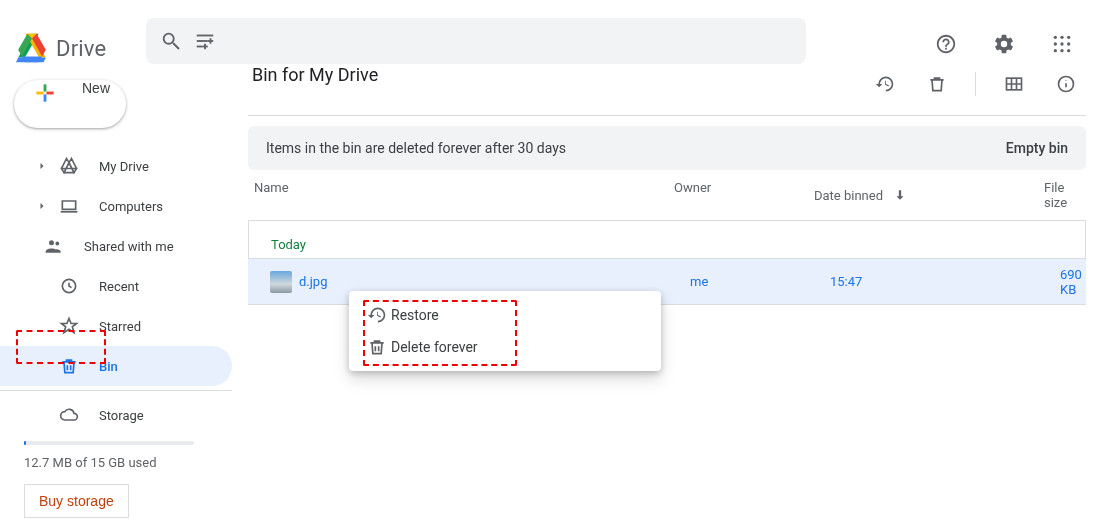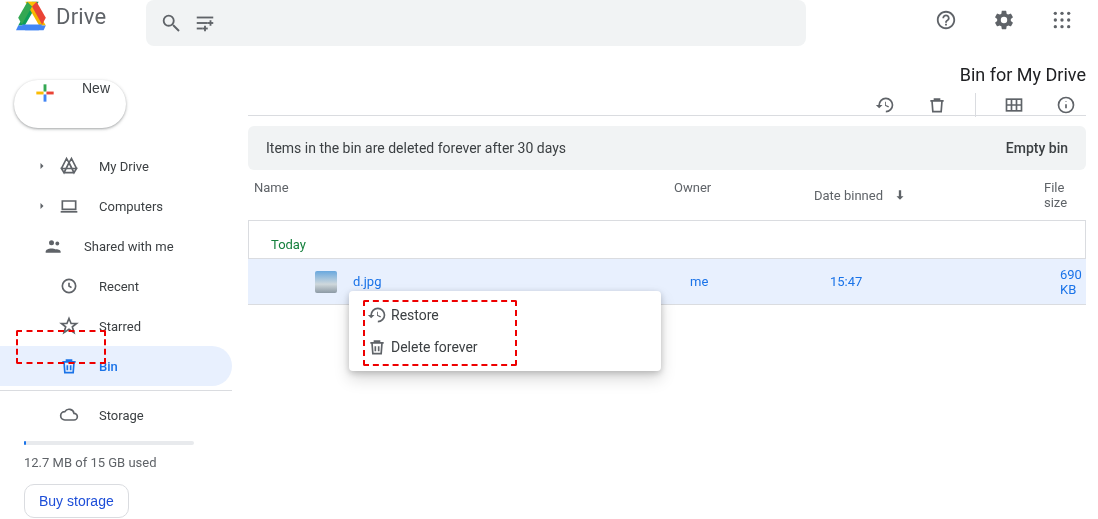--- a/index.html
+++ b/index.html
@@ -7,7 +7,7 @@
   body { width:1098px; height:519px; overflow:hidden; position:relative; }
 
   
-  .header { display:flex; align-items:flex-start; height:64px; padding:0 16px; }
+  .header { display:flex; align-items:flex-end; height:64px; padding:0 16px; }
   .logo { display:flex; align-items:center; gap:8px; margin-right:40px; }
   .app-name { font-size:22px; color:#5f6368; letter-spacing:0.2px; }
   .search { flex:0 0 660px; height:46px; background:#f1f3f4; border-radius:8px; display:flex; align-items:center; padding:0 14px; gap:12px; }

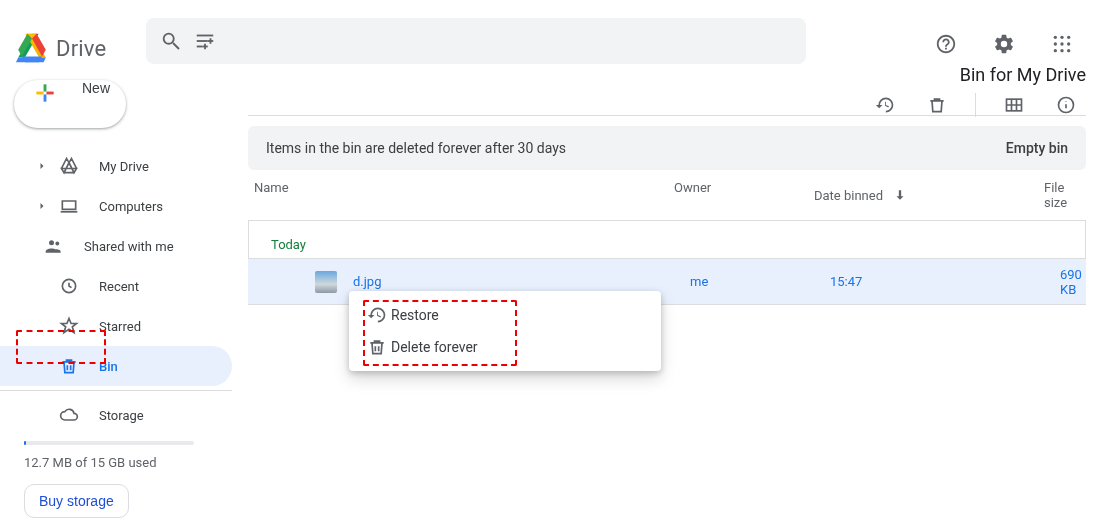--- a/index.html
+++ b/index.html
@@ -38,7 +38,7 @@
 
   
   .main { flex:1; padding:0 12px 0 0; }
-  .main-hdr { display:flex; align-items:flex-end; height:52px; border-bottom:1px solid #dadce0;flex-direction:column; }
+  .main-hdr { display:flex; align-items:flex-start; height:52px; border-bottom:1px solid #dadce0; }
   .main-title { font-size:18px; color:#202124; padding-left:4px; }
   .main-hdr .actions { margin-left:auto; display:flex; align-items:center; gap:12px; }
   .vdiv { width:1px; height:24px; background:#dadce0; margin:0 6px; }

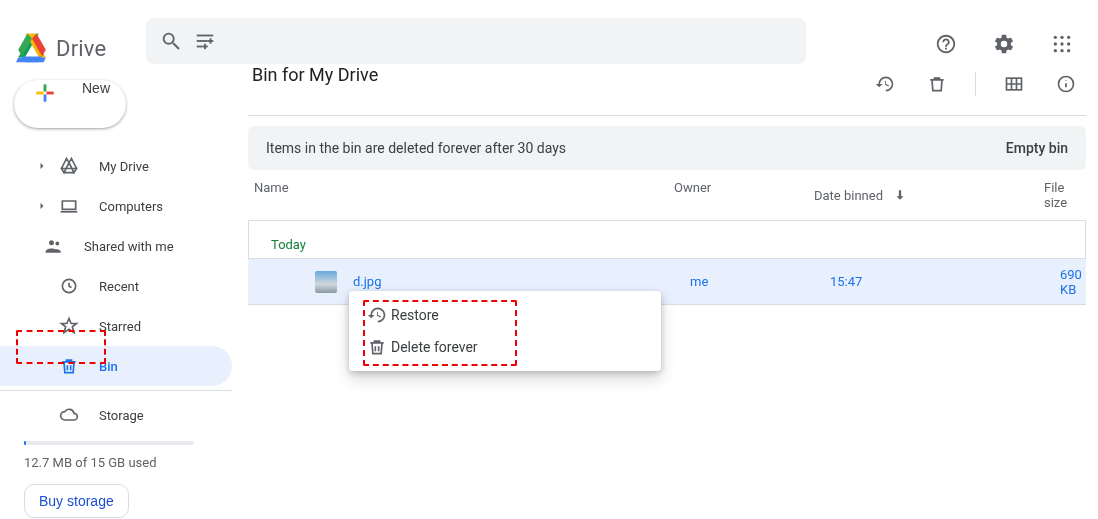--- a/index.html
+++ b/index.html
@@ -52,7 +52,7 @@
   .group-hdr { font-size:13px; color:#15803d; padding:16px 0 6px 22px; border:1px solid #dadce0; border-top:none; }
 
   .row { display:grid; grid-template-columns: 420px 140px 230px 1fr; align-items:center; height:46px; background:#e8f0fe; padding-left:22px; font-size:13px; border-bottom:1px solid #dadce0; }
-  .row .name { display:flex; align-items:center; gap:16px; color:#1a73e8;margin-left:45px; }
+  .row .name { display:flex; align-items:center; gap:7px; color:#1a73e8; }
   .thumb { width:22px; height:22px; background:linear-gradient(180deg,#69a8de 0%, #cfd8dc 60%, #8d9aa5 100%); border-radius:2px; }
   .row .owner, .row .time, .row .size { color:#1a73e8; }
 

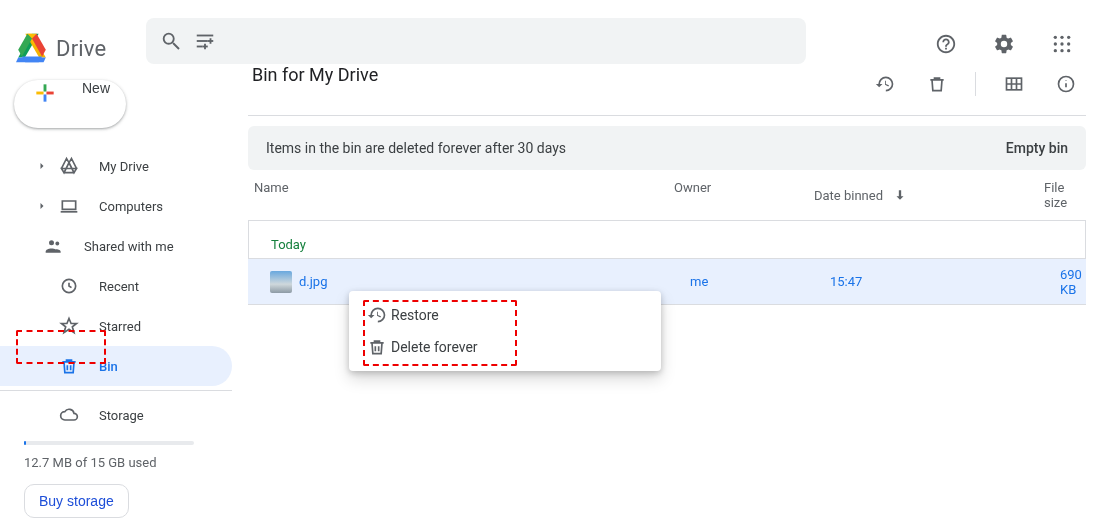--- a/index.html
+++ b/index.html
@@ -34,7 +34,7 @@
   .storage-bar { height:4px; background:#e8eaed; border-radius:2px; margin-bottom:10px; width: 170px; }
   .storage-fill { height:100%; width:1.2%; background:#1a73e8; border-radius:2px; }
   .storage-text { font-size:13px; color:#5f6368; margin-bottom:14px; }
-  .buy-btn { border:1px solid #dadce0; background:#fff; color:#1d4ed8; font-size:14px; font-weight:500; padding:8px 14px; border-radius:10px; cursor:pointer; }
+  .buy-btn { border:1px solid #dadce0; background:#fff; color:#c2410c; font-size:14px; font-weight:500; padding:8px 14px; border-radius:0; cursor:pointer; }
 
   
   .main { flex:1; padding:0 12px 0 0; }

